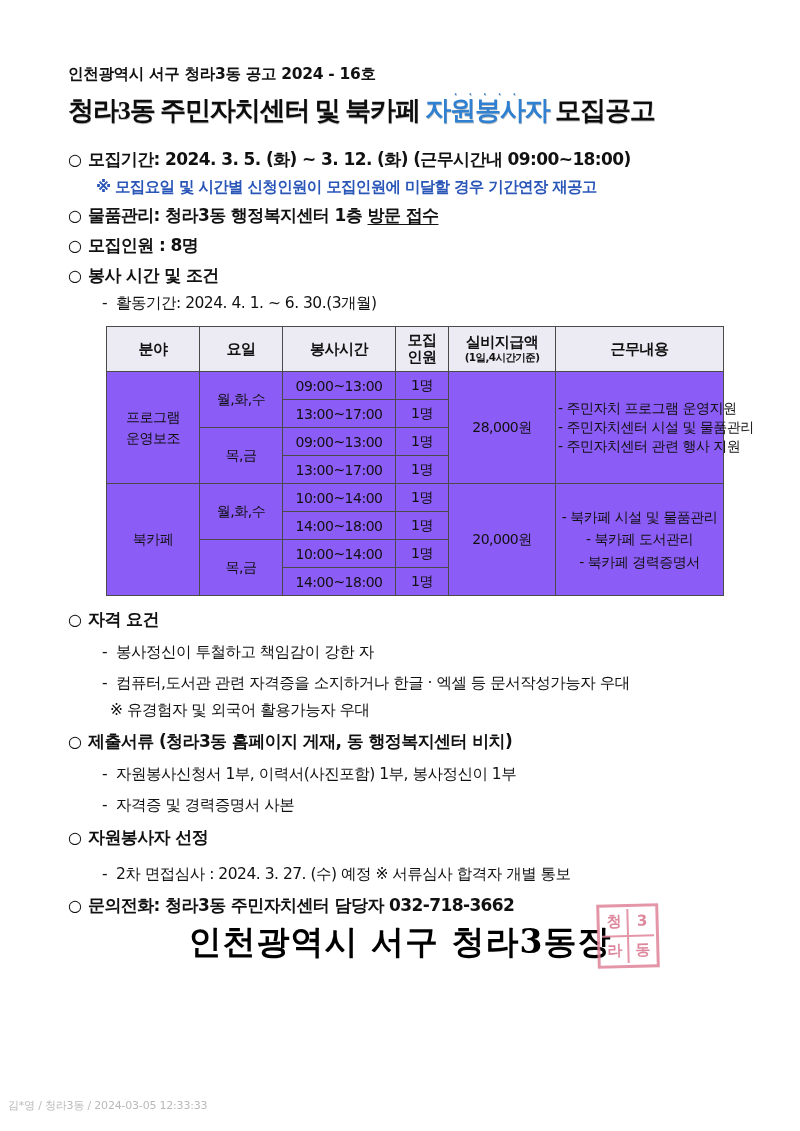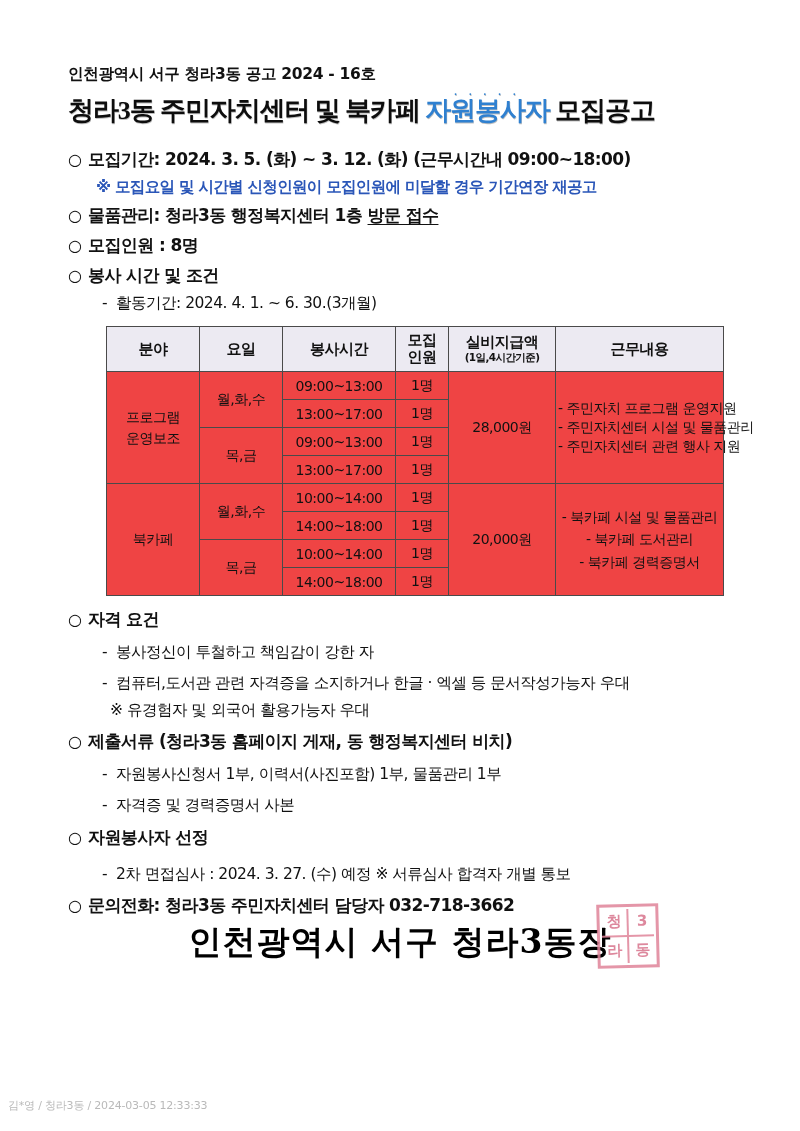--- a/index.html
+++ b/index.html
@@ -134,7 +134,7 @@
     border-collapse: collapse;
     width: 100%;
     table-layout: fixed;
-    background: #ef4444;
+    background: #8b5cf6;
   }
   table.sched th,
   table.sched td {

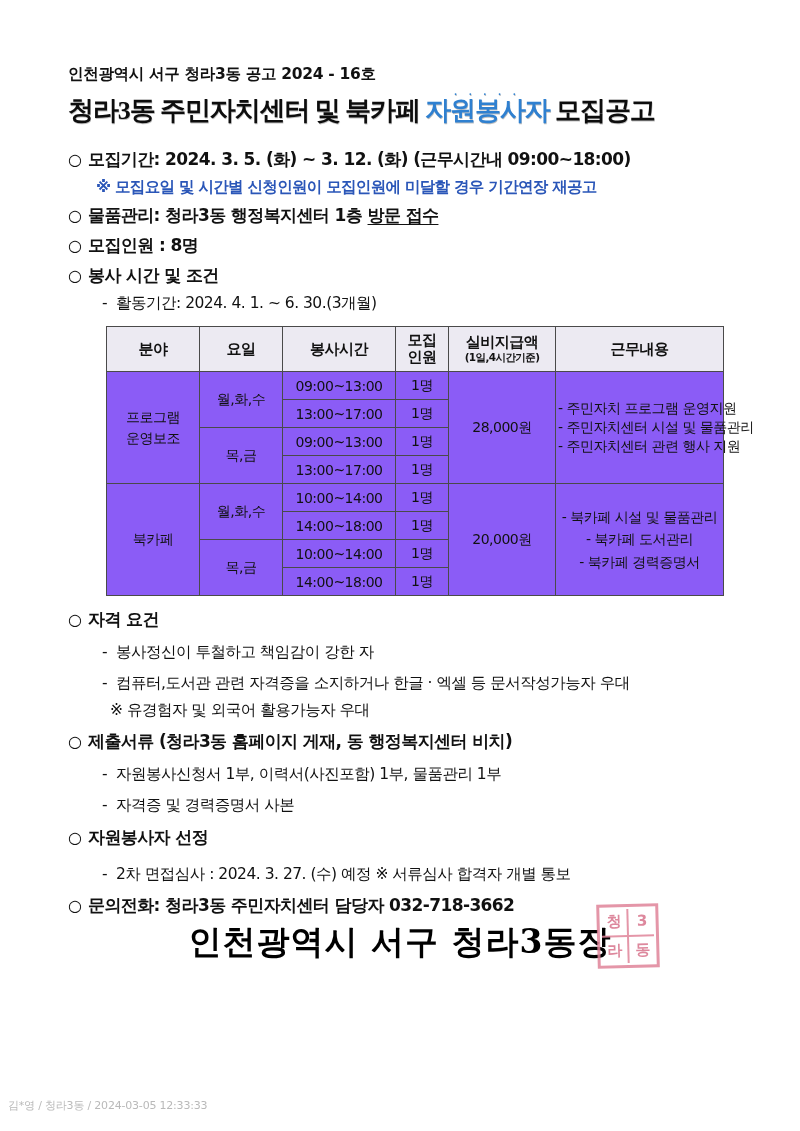--- a/index.html
+++ b/index.html
@@ -354,7 +354,7 @@
 
       <li class="item"><span class="mark">○</span><span>제출서류 (청라3동 홈페이지 게재, 동 행정복지센터 비치)</span></li>
       <div class="gap-sm"></div>
-      <li class="sub-item"><span class="dash">-</span><span>자원봉사신청서 1부, 이력서(사진포함) 1부, 물품관리 1부</span></li>
+      <li class="sub-item"><span class="dash">-</span><span>자원봉사신청서 1부, 이력서(사진포함) 1부, 봉사정신이 1부</span></li>
       <div class="gap-sm"></div>
       <li class="sub-item"><span class="dash">-</span><span>자격증 및 경력증명서 사본</span></li>
       <div class="gap-sm"></div>

